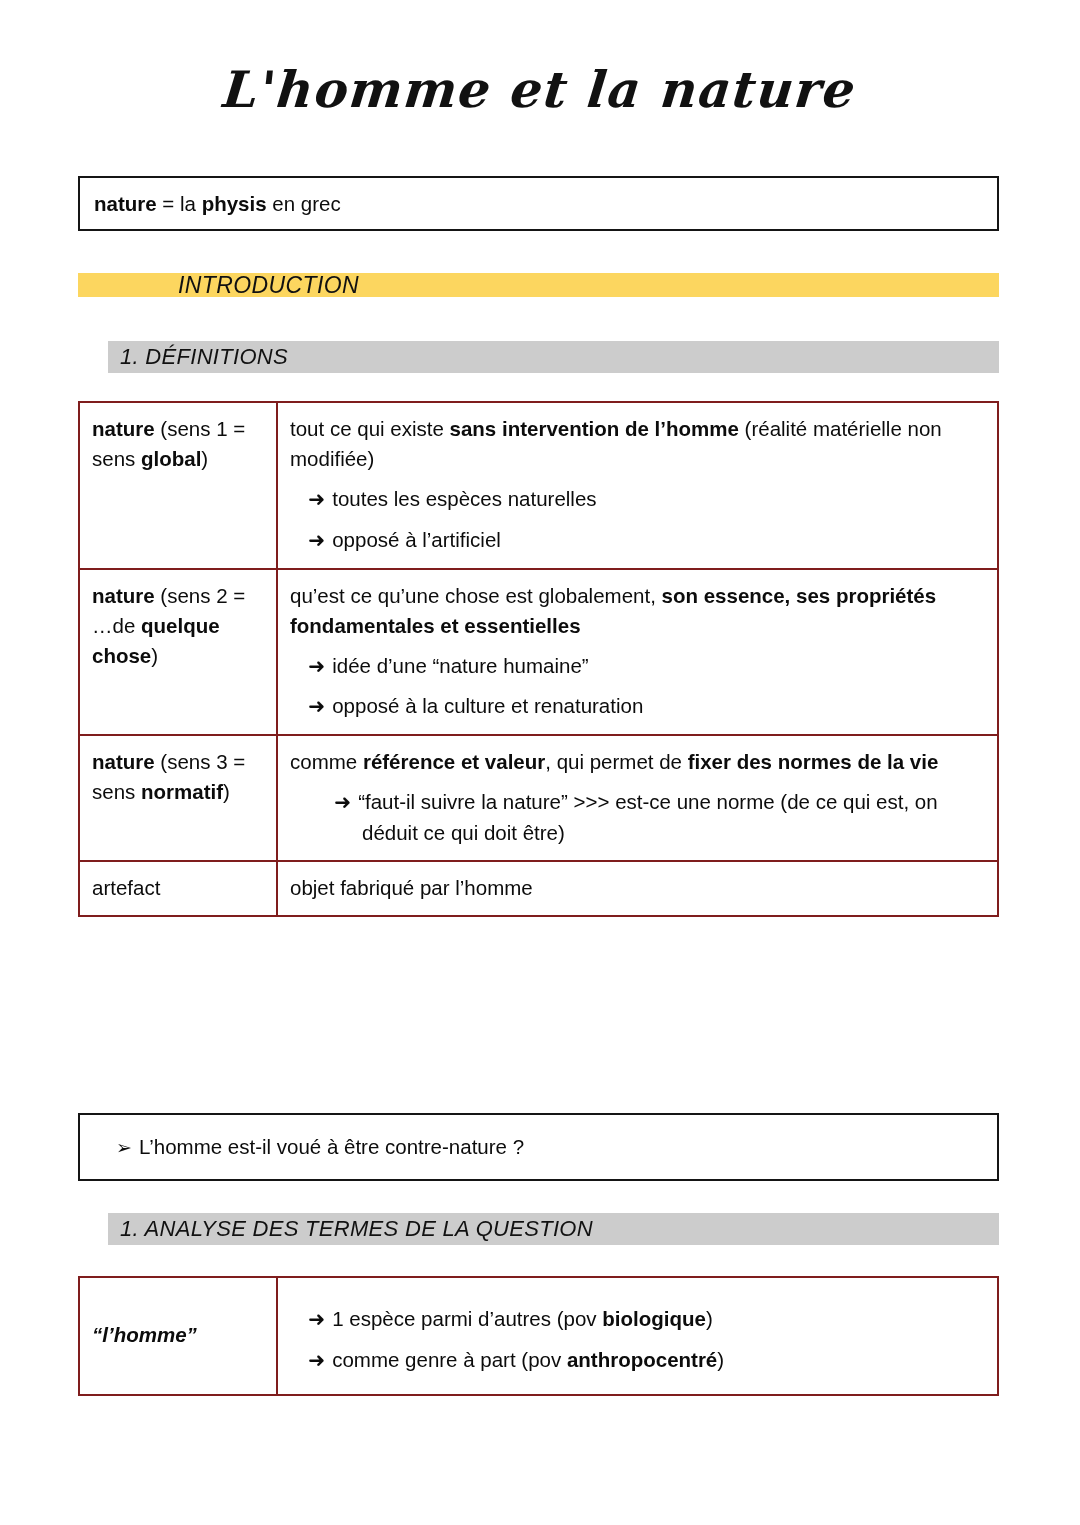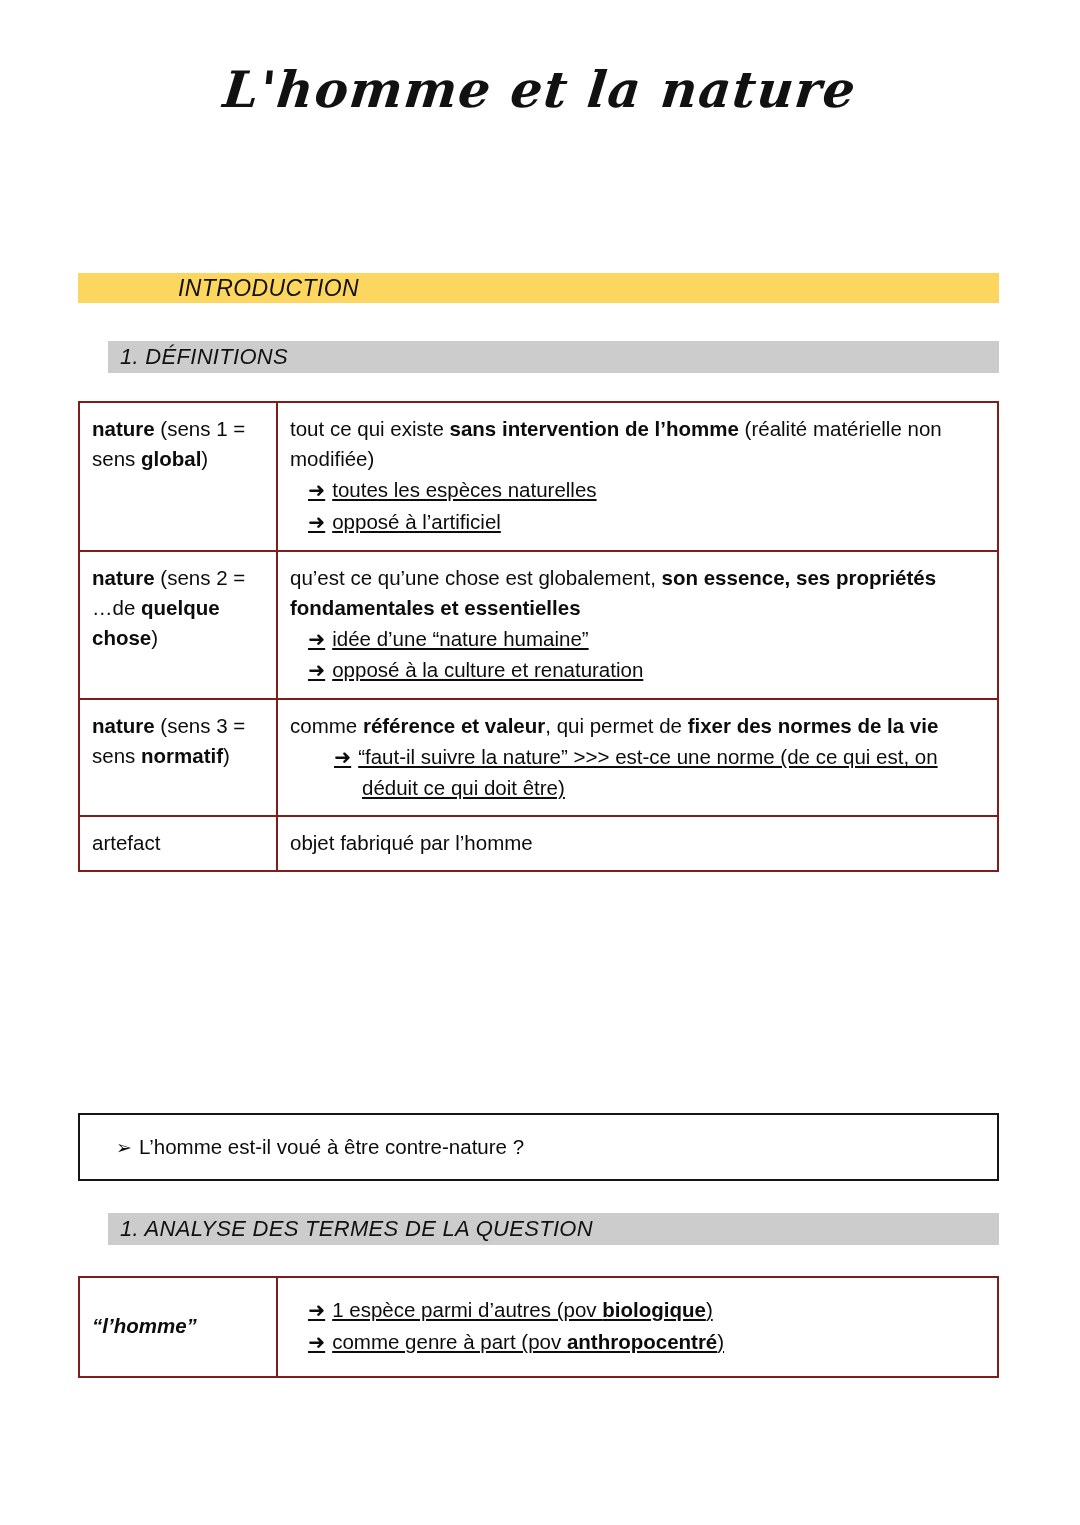--- a/index.html
+++ b/index.html
@@ -165,6 +165,9 @@
 
   <div class="doc-title">L'homme et la nature</div>
 
+  <div class="note-box" id="lead-note">
+    <div class="note-text"><b>nature</b> = la <b>physis</b> en grec</div>
+  </div>
 
   <div class="banner yellow" id="banner-introduction">
     <span class="banner-label">INTRODUCTION</span>

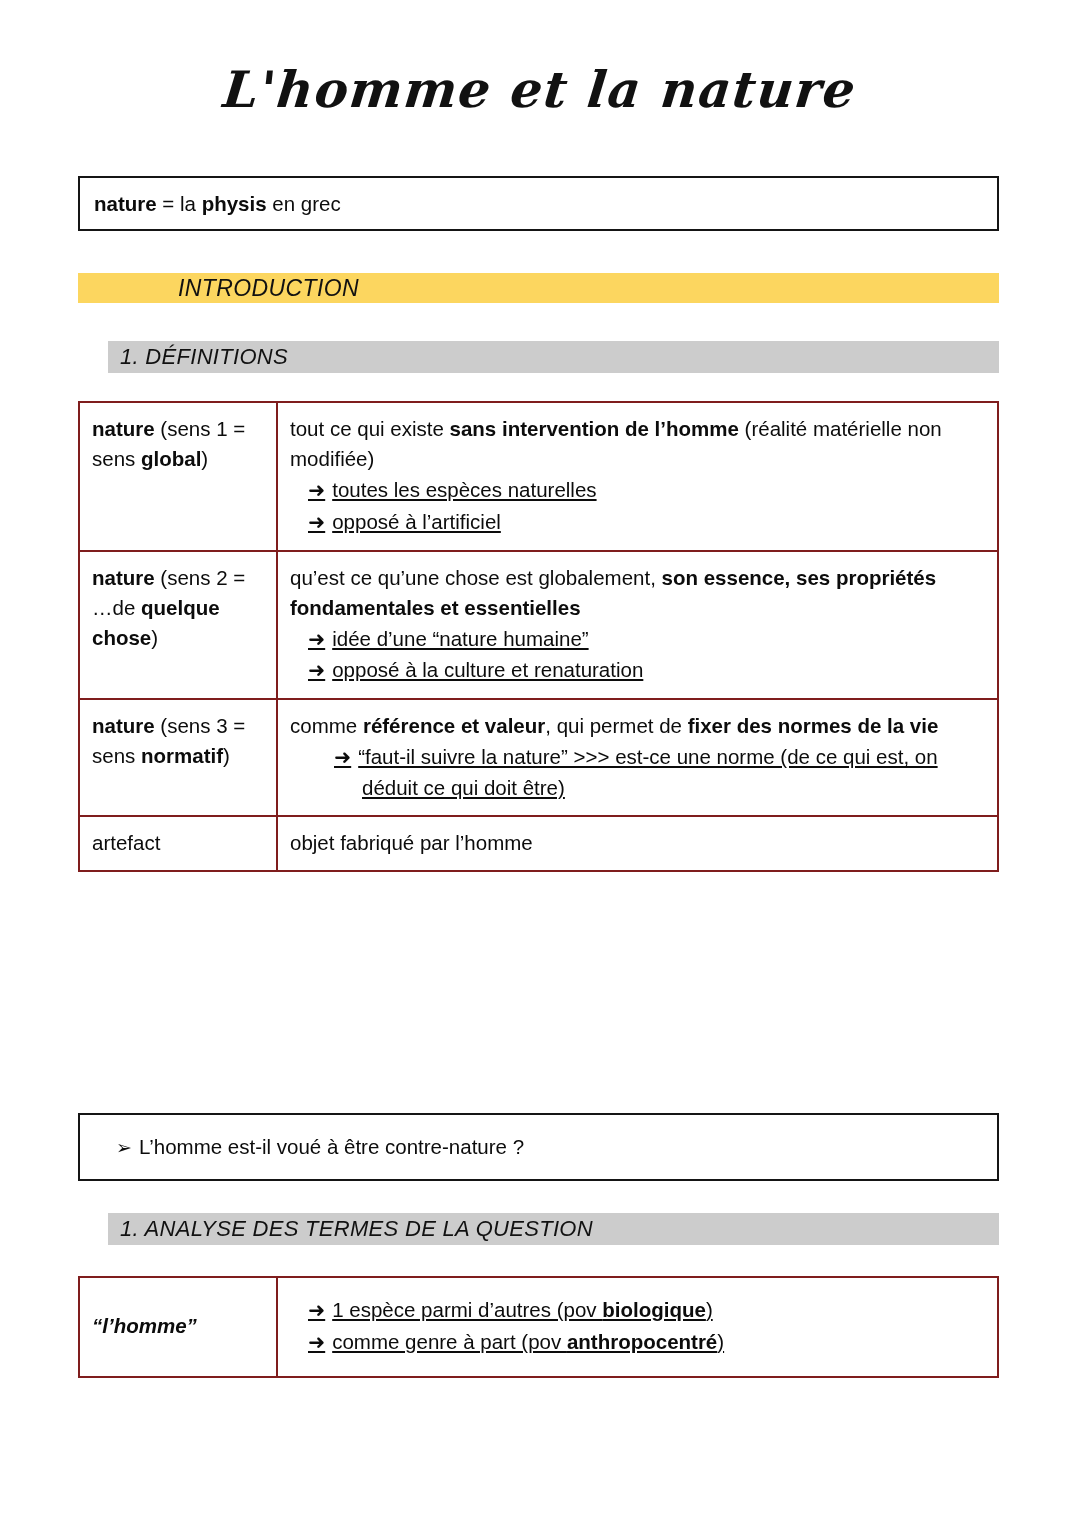--- a/index.html
+++ b/index.html
@@ -82,7 +82,7 @@
   .banner.yellow {
     left: 78px;
     width: 921px;
-    height: 30px;
+    height: 24px;
     background: #fcd65f;
   }
   .banner.yellow .banner-label {

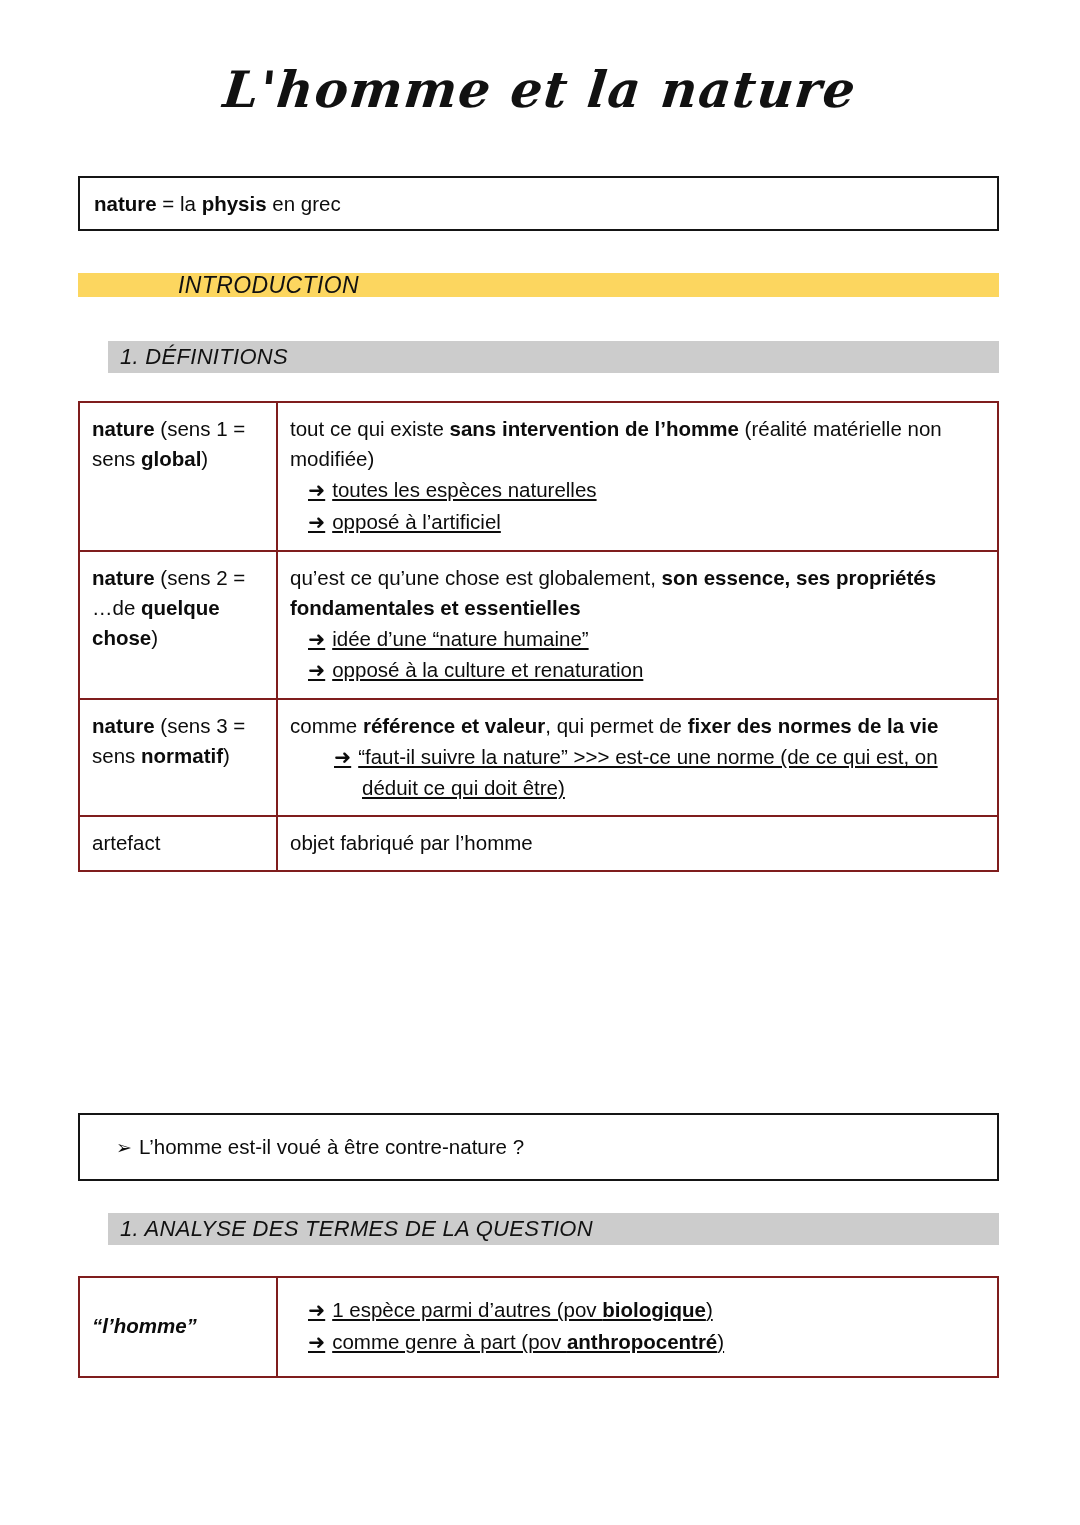--- a/index.html
+++ b/index.html
@@ -147,8 +147,7 @@
     display: block;
     padding-left: 46px;
     text-indent: -28px;
-    margin-top: 1px;
-    text-decoration: underline;
+    margin-top: 10px;
   }
   .arrow-line .arrow {
     font-family: "DejaVu Sans", sans-serif;

